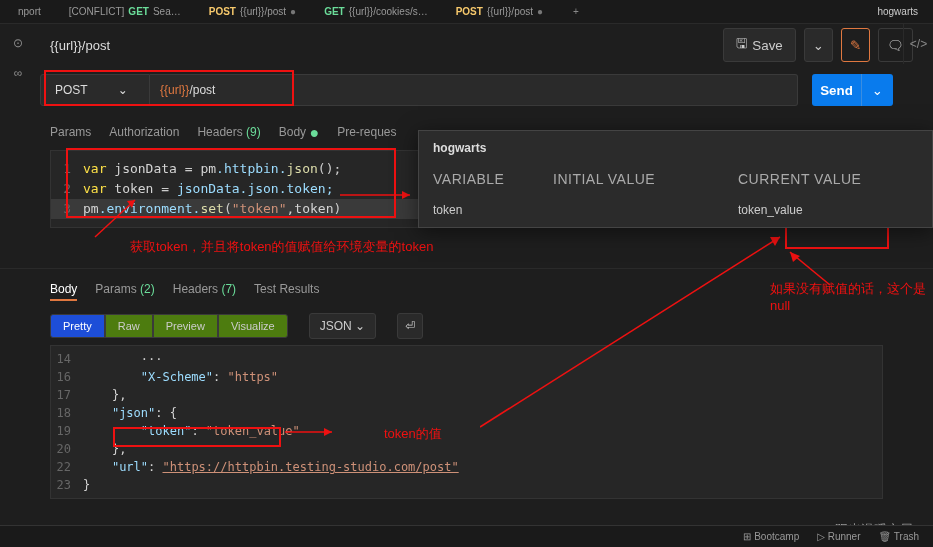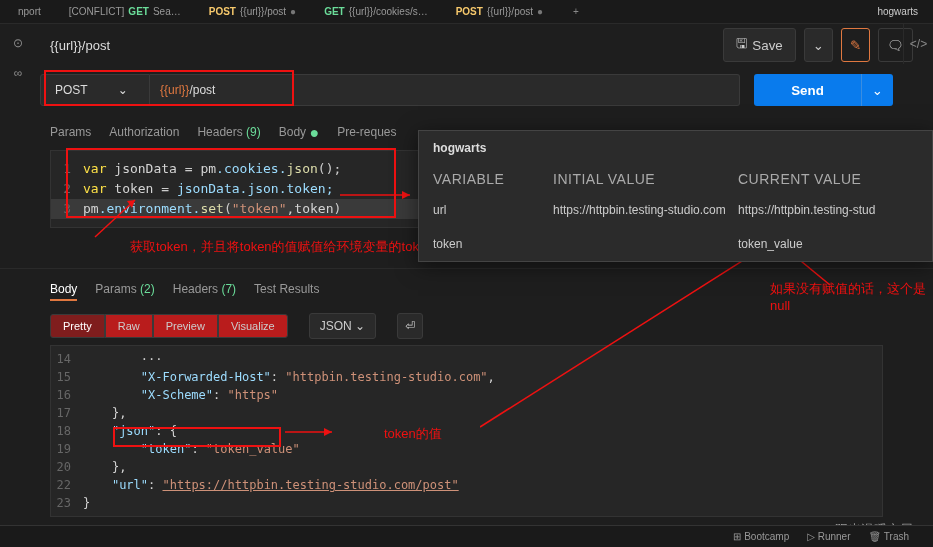--- a/index.html
+++ b/index.html
@@ -31,7 +31,7 @@
 .method-select { background: #2a2a2a; border: 1px solid #3a3a3a; color: #ddd; padding: 8px 14px; border-radius: 3px 0 0 3px; display: flex; align-items: center; gap: 30px; cursor: pointer; min-width: 110px;}
 .url-input { flex: 1; background: #2a2a2a; border: 1px solid #3a3a3a; border-left: none; color: #ddd; padding: 8px 10px; border-radius: 0 3px 3px 0;}
 .url-var { color: #e07840;}
-.send-btn { background: #097bed; border: none; color: #fff; padding: 8px 37px; border-radius: 3px 0 0 3px; margin-left: 14px; font-weight: 600; cursor: pointer;}
+.send-btn { background: #097bed; border: none; color: #fff; padding: 8px 8px; border-radius: 3px 0 0 3px; margin-left: 14px; font-weight: 600; cursor: pointer;}
 .send-chev { background: #097bed; border: none; border-left: 1px solid #3a8de0; color: #fff; padding: 8px 10px; border-radius: 0 3px 3px 0; cursor: pointer;}
 .req-tabs { display: flex; gap: 18px; padding: 8px 50px; font-size: 12px; color: #999;}
 .req-tab { cursor: pointer; padding: 3px 0;}

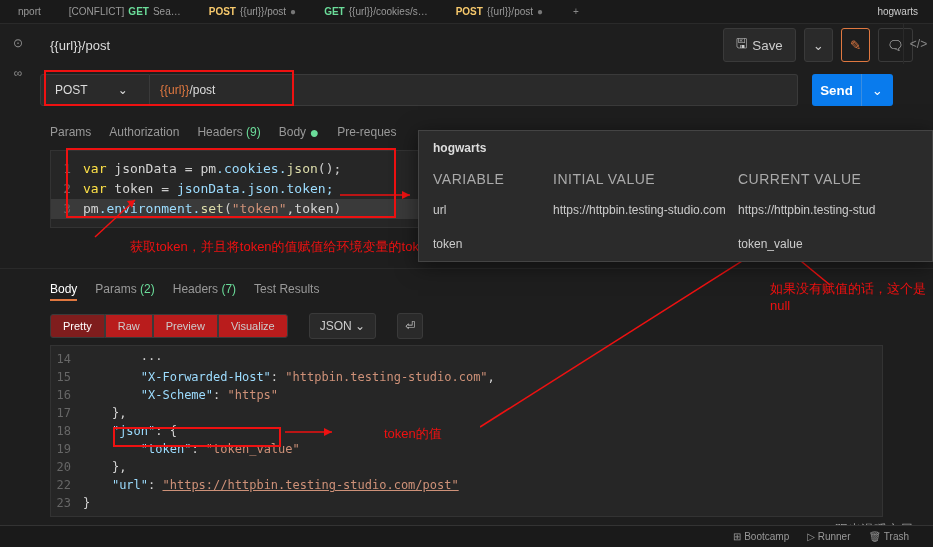--- a/index.html
+++ b/index.html
@@ -148,7 +148,7 @@
 <div class="code-editor">
   <div class="code-line">
       <span class="line-num">1</span>
-      <span class="code"><span class="kw">var</span> <span class="ident">jsonData</span><span> = </span><span class="ident">pm</span><span class="prop">.cookies.</span><span class="fn">json</span><span>();</span></span>
+      <span class="code"><span class="kw">var</span> <span class="ident">jsonData</span><span> = </span><span class="ident">pm</span><span class="prop">.httpbin.</span><span class="fn">json</span><span>();</span></span>
     </div>
   <div class="code-line">
       <span class="line-num">2</span>

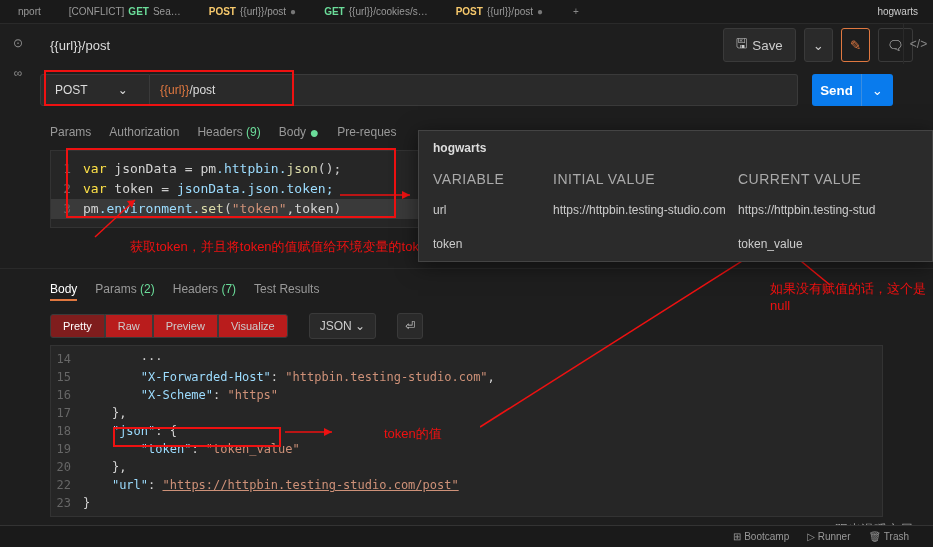--- a/index.html
+++ b/index.html
@@ -223,11 +223,6 @@
     <div class="col-cur">CURRENT VALUE</div>
   </div>
   <div class="env-row">
-    <div class="col-var">url</div>
-    <div class="col-init">https://httpbin.testing-studio.com</div>
-    <div class="col-cur">https://httpbin.testing-stud</div>
-  </div>
-  <div class="env-row">
     <div class="col-var">token</div>
     <div class="col-init"></div>
     <div class="col-cur">token_value</div>

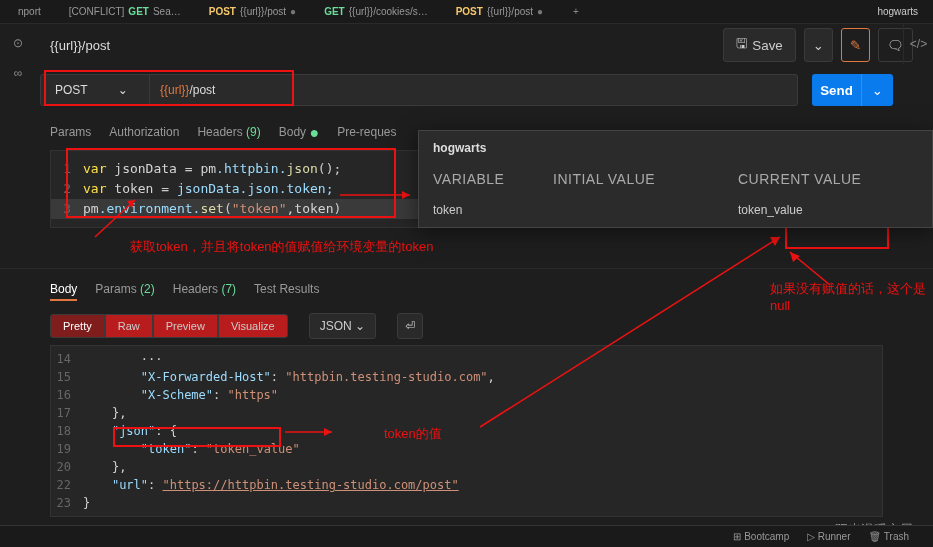--- a/index.html
+++ b/index.html
@@ -51,7 +51,7 @@
 .resp-tab.active { color: #fff; border-bottom: 2px solid #e07840;}
 .resp-controls { display: flex; gap: 0; padding: 6px 50px; align-items: center;}
 .view-btn { background: #b91c1c; border: 1px solid #3a3a3a; color: #ccc; padding: 5px 12px; cursor: pointer; font-size: 11px;}
-.view-btn.active { background: #7f1d1d; color: #fff;}
+.view-btn.active { background: #1d4ed8; color: #fff;}
 .view-btn:first-child { border-radius: 3px 0 0 3px;}
 .format-sel { background: #2a2a2a; border: 1px solid #3a3a3a; color: #ccc; padding: 5px 10px; margin-left: 21px; border-radius: 3px; cursor: pointer;}
 .resp-body { margin: 0 50px; background: #262626; border: 1px solid #333; padding: 4px 0; font-family: Consolas, monospace; font-size: 12px;}

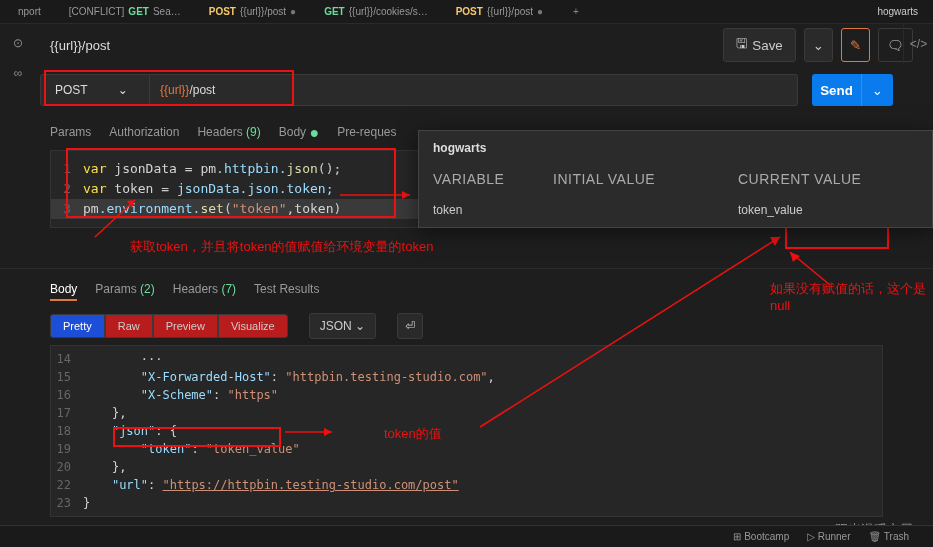--- a/index.html
+++ b/index.html
@@ -50,7 +50,7 @@
 .resp-tab { cursor: pointer; padding: 3px 0;}
 .resp-tab.active { color: #fff; border-bottom: 2px solid #e07840;}
 .resp-controls { display: flex; gap: 0; padding: 6px 50px; align-items: center;}
-.view-btn { background: #b91c1c; border: 1px solid #3a3a3a; color: #ccc; padding: 5px 12px; cursor: pointer; font-size: 11px;}
+.view-btn { background: #4d7c0f; border: 1px solid #3a3a3a; color: #ccc; padding: 5px 12px; cursor: pointer; font-size: 11px;}
 .view-btn.active { background: #1d4ed8; color: #fff;}
 .view-btn:first-child { border-radius: 3px 0 0 3px;}
 .format-sel { background: #2a2a2a; border: 1px solid #3a3a3a; color: #ccc; padding: 5px 10px; margin-left: 21px; border-radius: 3px; cursor: pointer;}

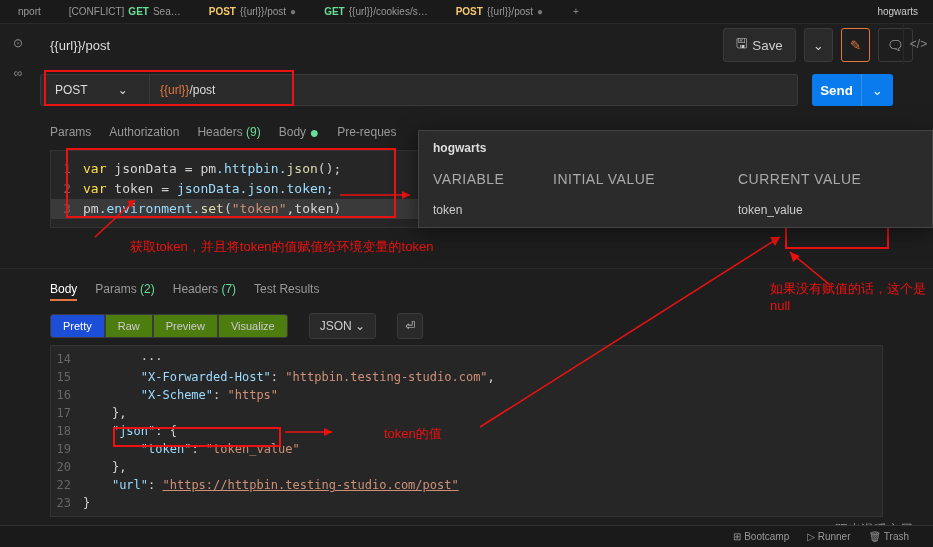--- a/index.html
+++ b/index.html
@@ -182,10 +182,6 @@
       <span class="code">        ···</span>
     </div>
   <div class="resp-line">
-      <span class="line-num">15</span>
-      <span class="code">        <span class="json-key">"X-Forwarded-Host"</span><span class="json-punct">: </span><span class="json-str">"httpbin.testing-studio.com"</span><span class="json-punct">,</span></span>
-    </div>
-  <div class="resp-line">
       <span class="line-num">16</span>
       <span class="code">        <span class="json-key">"X-Scheme"</span><span class="json-punct">: </span><span class="json-str">"https"</span></span>
     </div>

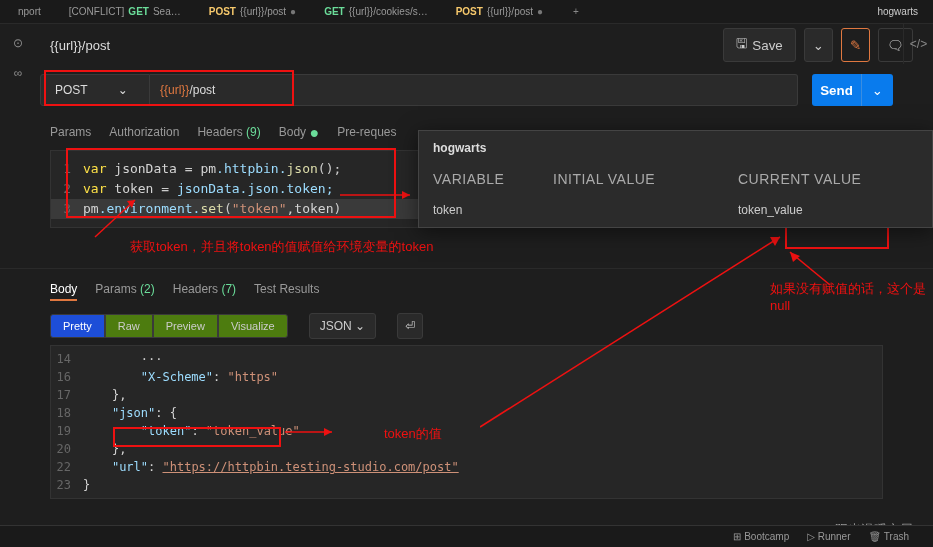--- a/index.html
+++ b/index.html
@@ -71,7 +71,7 @@
 .col-init { flex: 1;}
 .col-cur { width: 180px;}
 .watermark { position: absolute; bottom: 8px; right: 20px; color: #999; font-size: 13px;}
-.bottom-bar { position: absolute; bottom: 0; left: 0; right: 0; height: 22px; background: #1a1a1a; border-top: 1px solid #333; display: flex; align-items: center; justify-content: flex-end; gap: 18px; padding: 0 24px; font-size: 10px; color: #999;}
+.bottom-bar { position: absolute; bottom: 0; left: 0; right: 0; height: 22px; background: #1a1a1a; border-top: 1px solid #333; display: flex; align-items: center; justify-content: flex-end; gap: 18px; padding: 0 14px; font-size: 10px; color: #999;}
 .right-sidebar { position: absolute; right: 0; top: 24px; width: 30px; height: 40px; display:flex; align-items:center; justify-content:center; color:#888; border-left: 1px solid #2a2a2a;}
 .left-sidebar { position: absolute; left: 0; top: 24px; width: 36px; display: flex; flex-direction: column; align-items: center; padding-top: 12px; color: #888; gap: 16px;}
 </style>

